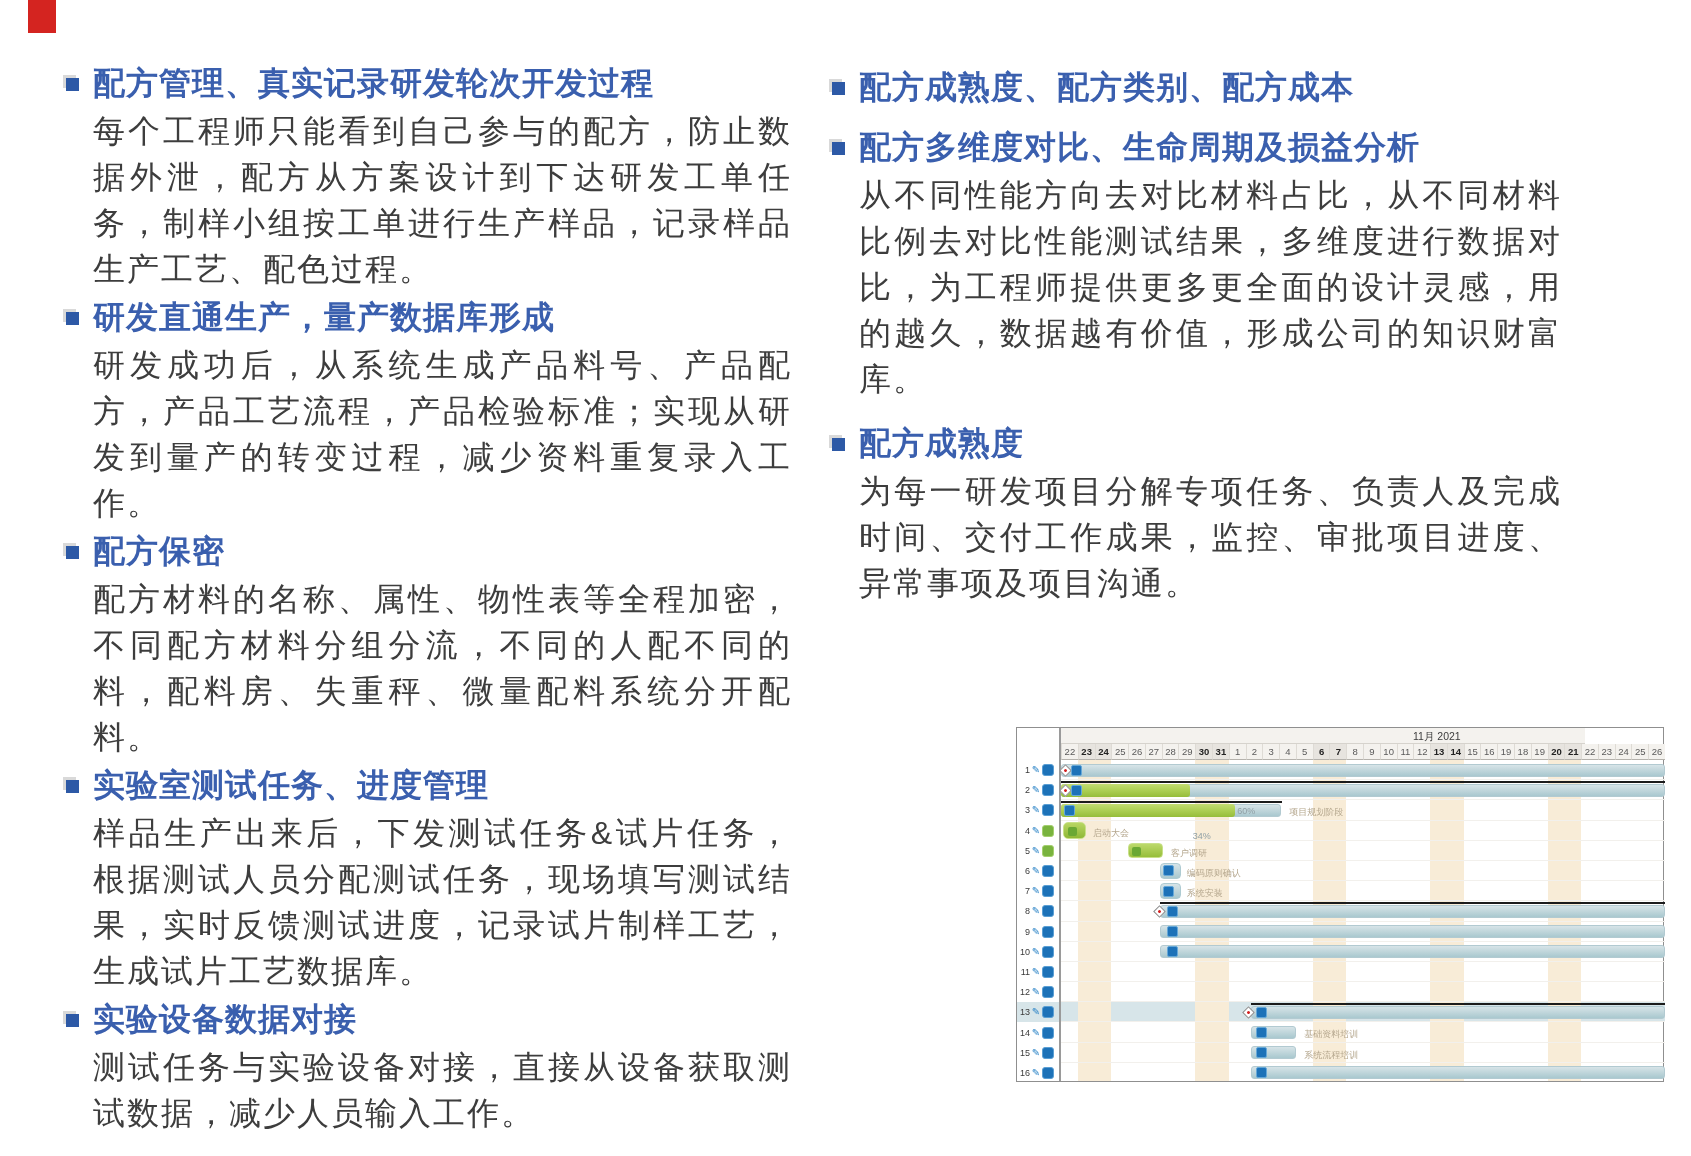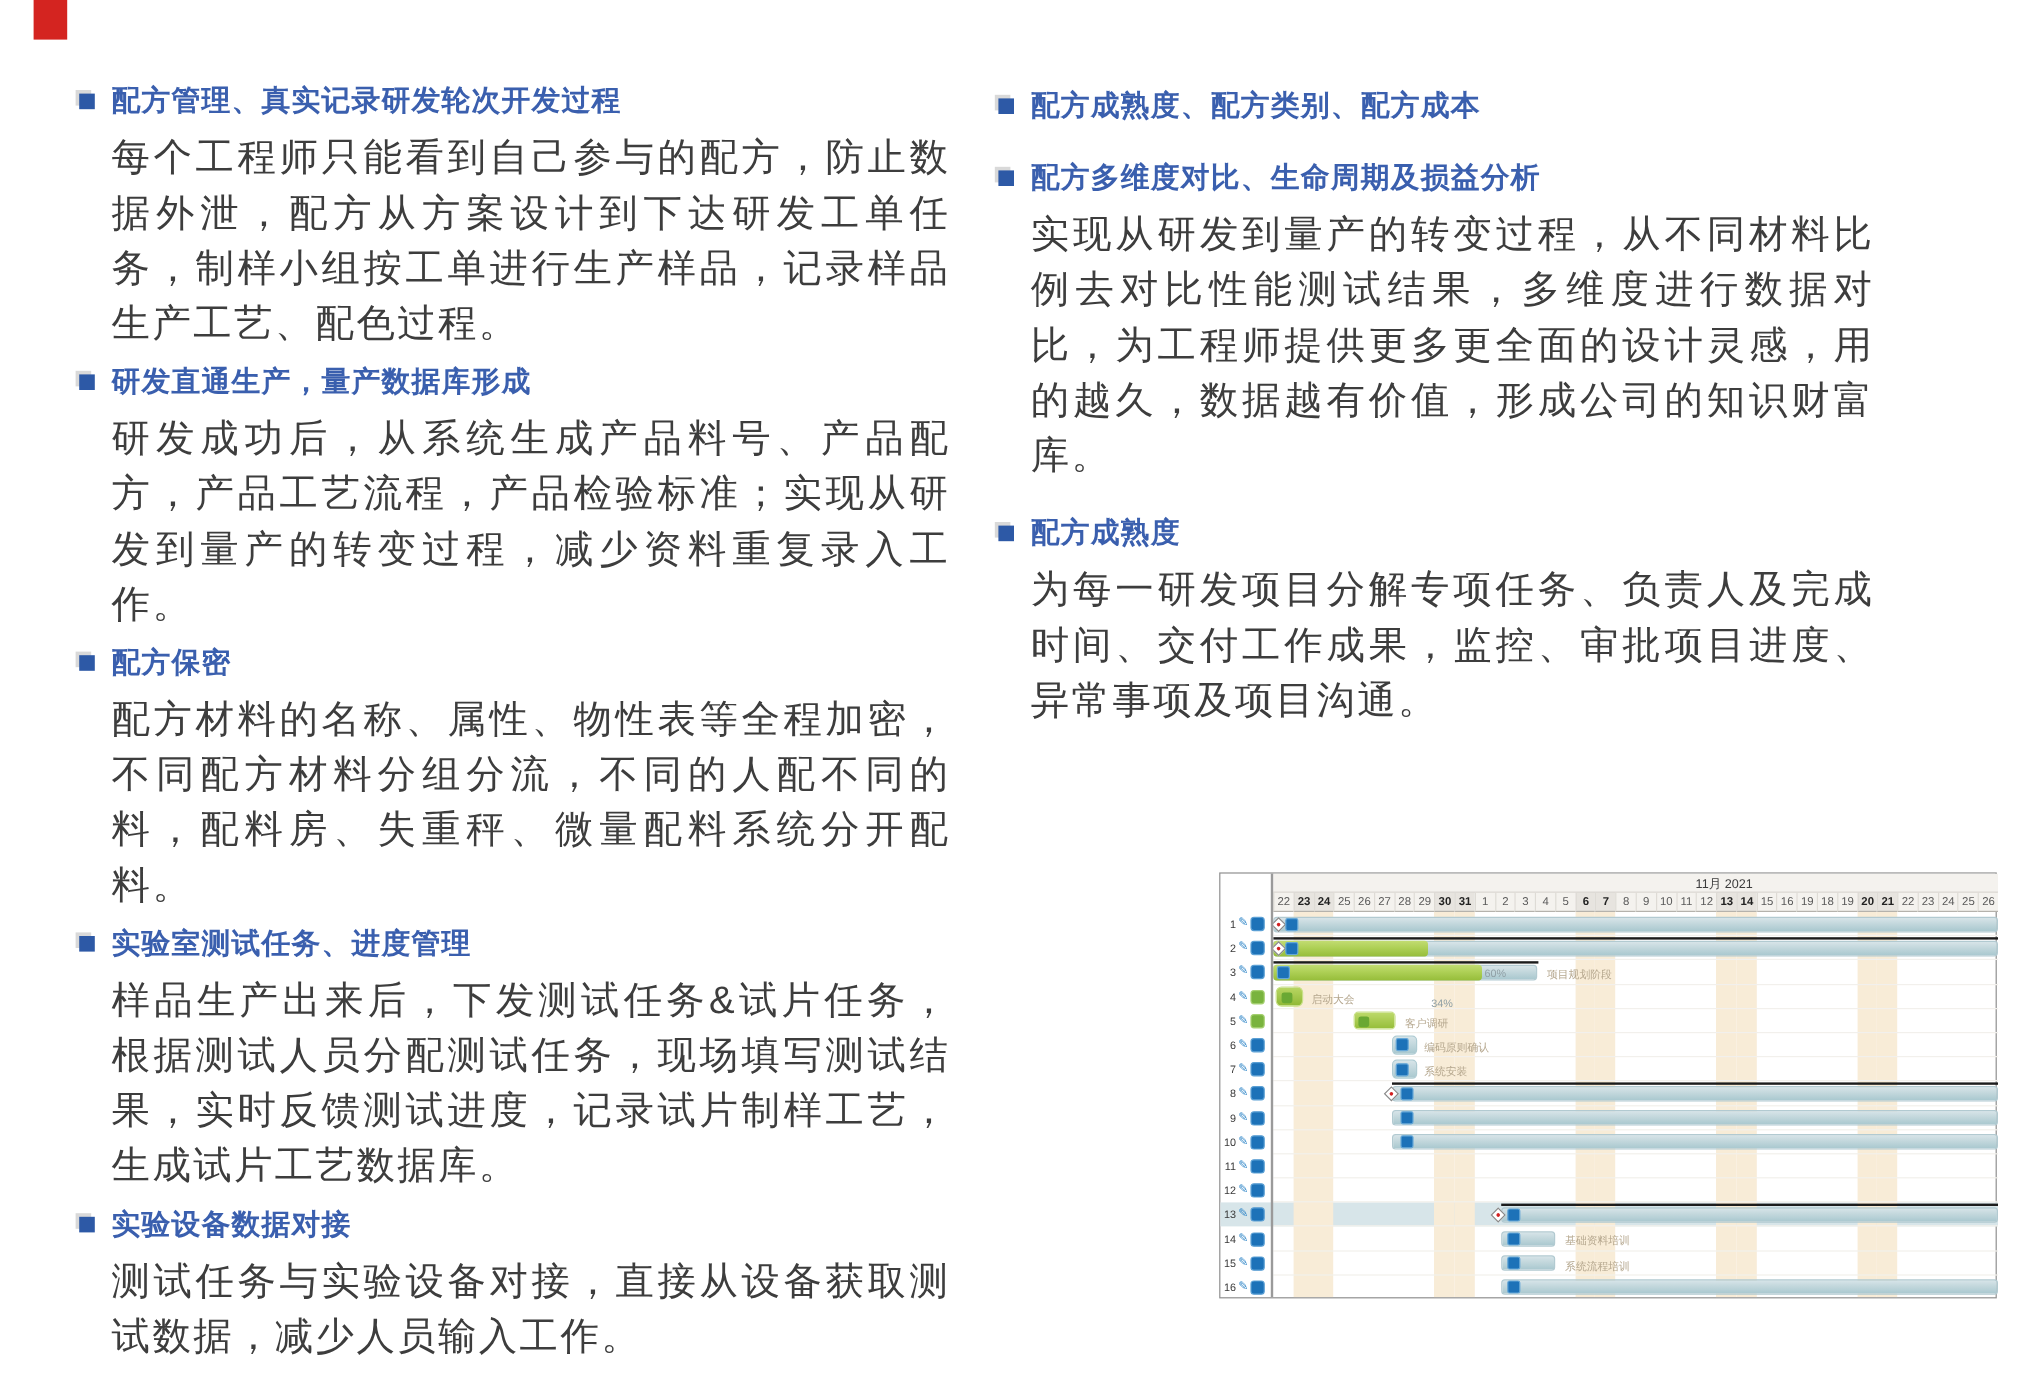--- a/index.html
+++ b/index.html
@@ -15,7 +15,7 @@
   .sec-head{display:flex;align-items:center;height:36px;}
   .bullet{flex:0 0 13px;width:13px;height:13px;background:#2d59a6;margin-right:14px;
           box-shadow:-3px -3px 0 0 #d9d9d9;}
-  .sec-title{margin:0;font-size:24px;font-weight:bold;color:#3a5fae;letter-spacing:1px;
+  .sec-title{margin:0;font-size:32px;font-weight:bold;color:#3a5fae;letter-spacing:1px;
              white-space:nowrap;}
   .sec-body{margin:6px 0 0 27px;font-size:32px;color:#3d3d3d;line-height:46px;
             letter-spacing:2px;text-align:justify;}

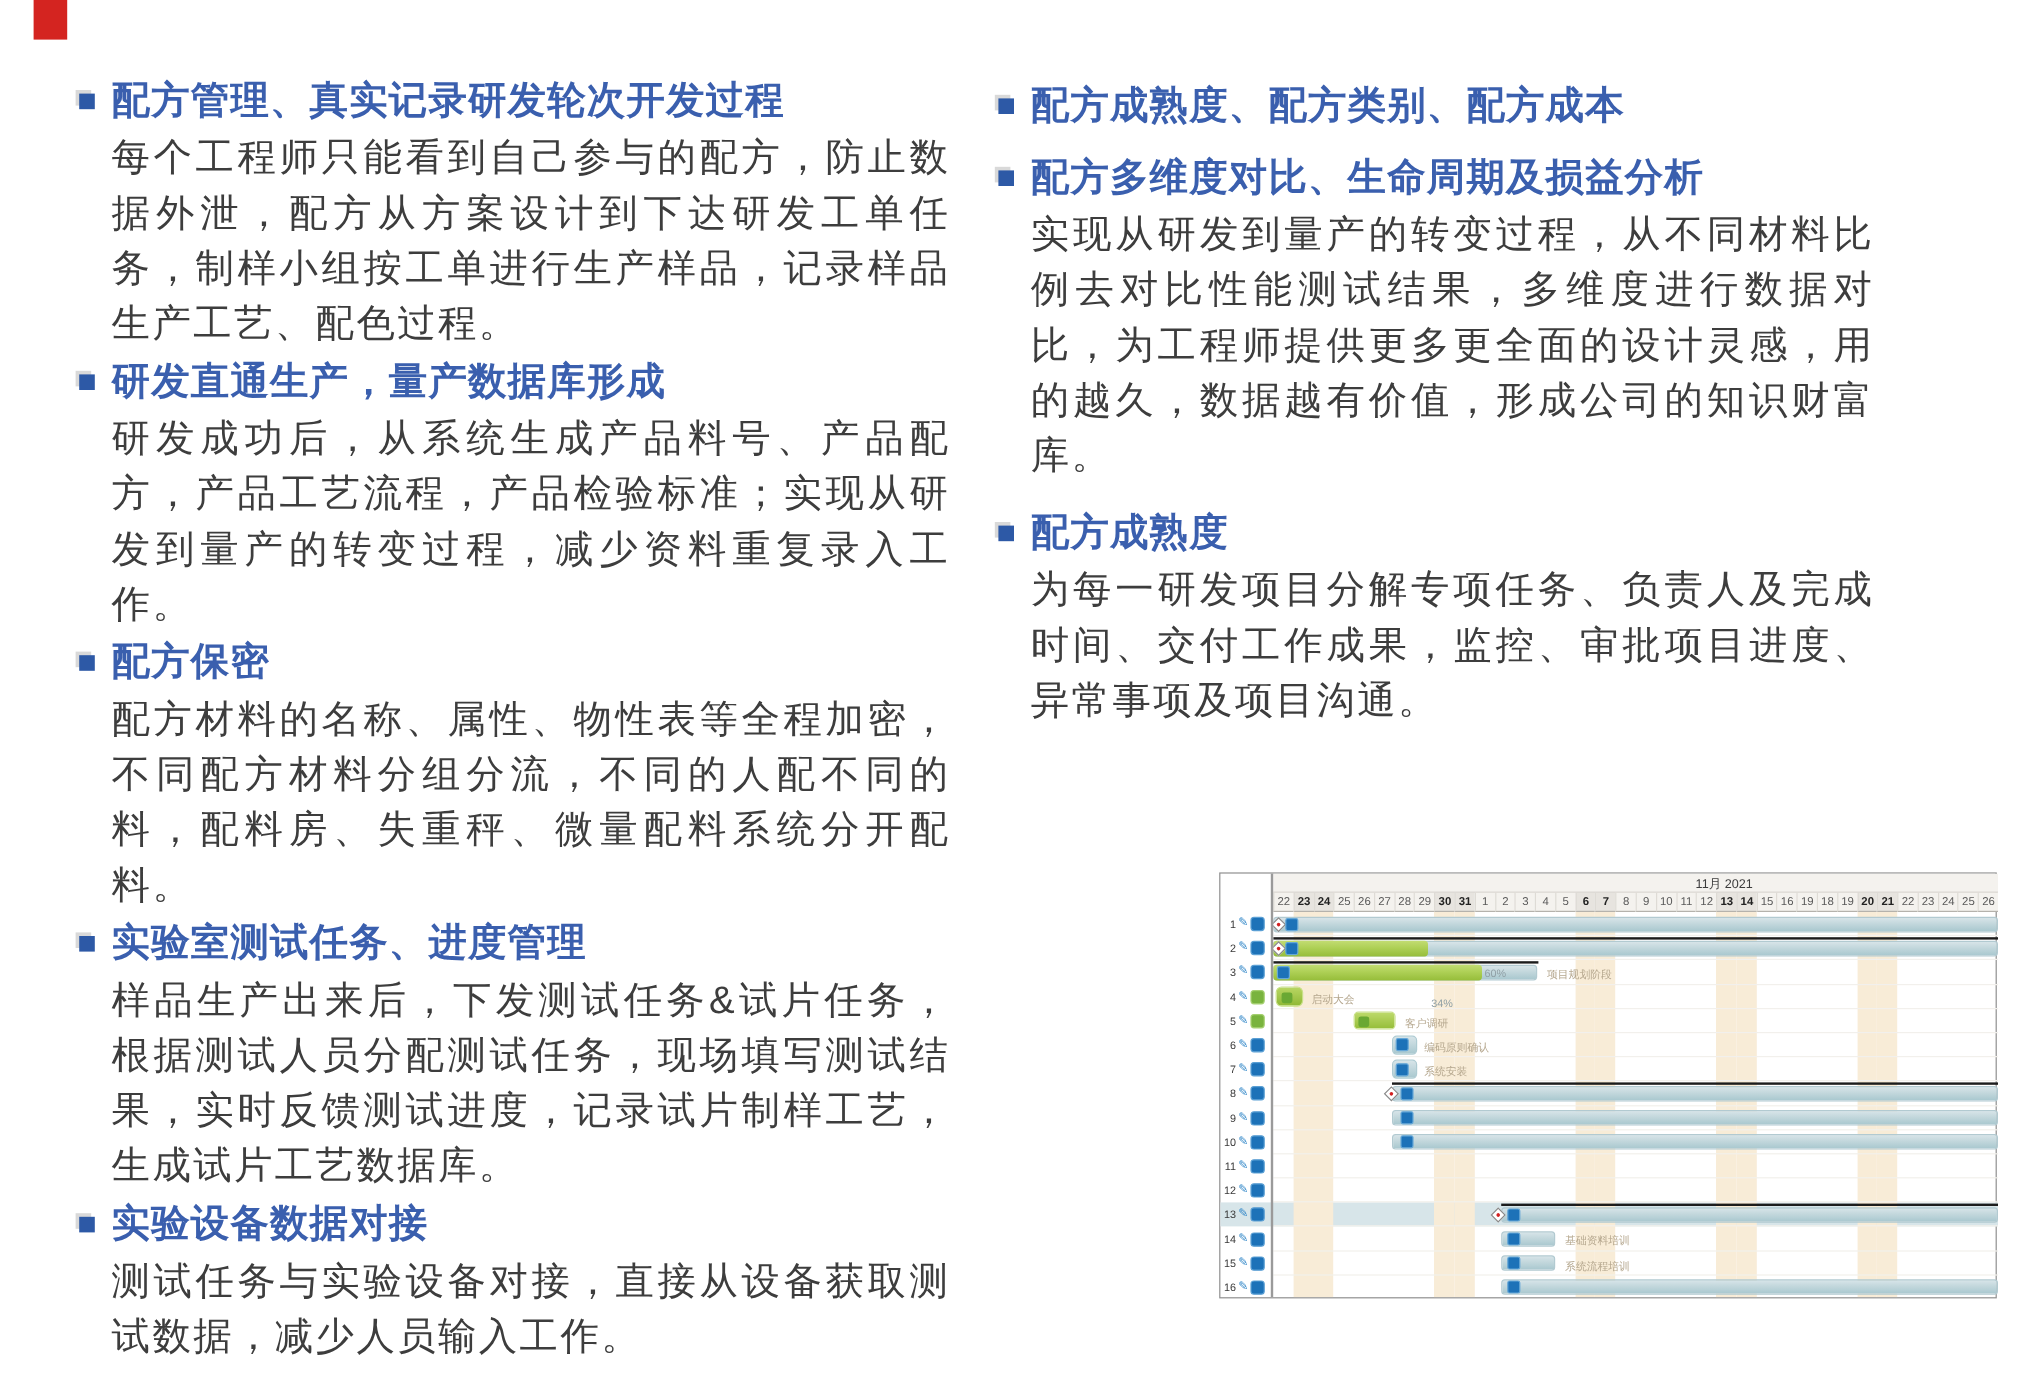--- a/index.html
+++ b/index.html
@@ -122,7 +122,7 @@
         <span class="bullet"></span>
         <h2 class="sec-title">配方多维度对比、生命周期及损益分析</h2>
       </div>
-      <p class="sec-body">实现从研发到量产的转变过程，从不同材料比例去对比性能测试结果，多维度进行数据对比，为工程师提供更多更全面的设计灵感，用的越久，数据越有价值，形成公司的知识财富库。</p>
+      <p class="sec-body">从不同性能方向去对比材料占比，从不同材料比例去对比性能测试结果，多维度进行数据对比，为工程师提供更多更全面的设计灵感，用的越久，数据越有价值，形成公司的知识财富库。</p>
     </div>
     <div class="sec">
       <div class="sec-head">

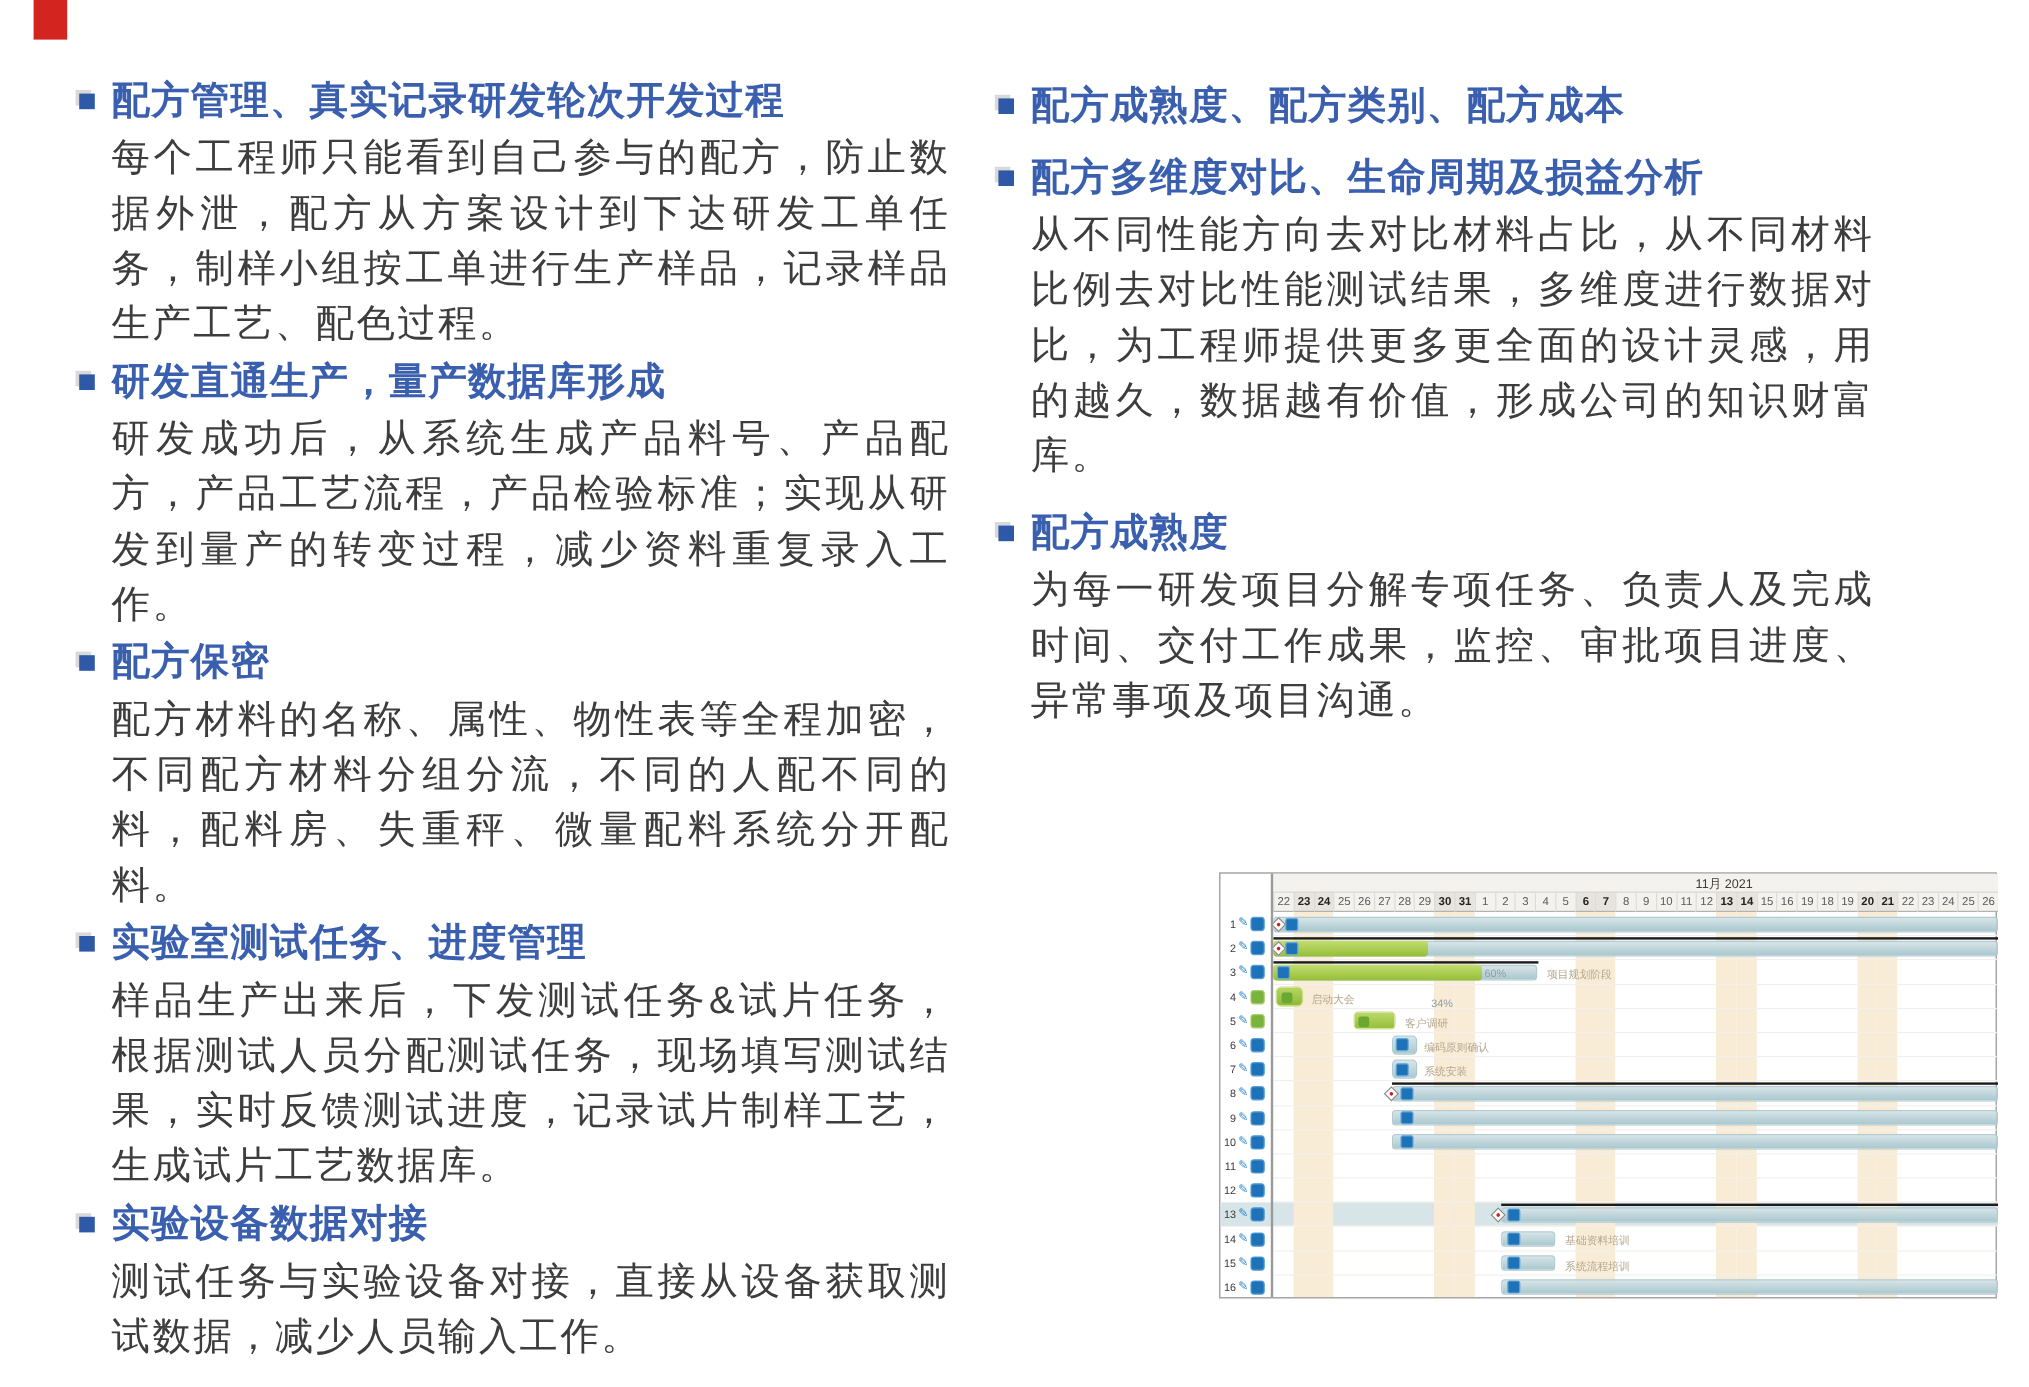--- a/index.html
+++ b/index.html
@@ -31,7 +31,7 @@
   .g-marker.blue{background:#1d72b8;border:1px solid #5a9fd4;box-sizing:border-box;}
   .g-marker.green{background:#79b33e;border:1px solid #a4cf6e;box-sizing:border-box;}
   .g-timeline{position:absolute;left:44px;top:0;width:604px;height:100%;overflow:hidden;}
-  .g-month{position:absolute;left:0;top:0;width:629px;height:16px;background:#f4f2ee;
+  .g-month{position:absolute;left:0;top:0;width:524px;height:16px;background:#f4f2ee;
            border-bottom:1px solid #d6d3cd;box-sizing:border-box;}
   .g-month-label{position:absolute;left:352px;top:2px;font-size:10.5px;color:#3c3c3c;}
   .g-daycell{position:absolute;top:16px;height:16px;line-height:16px;text-align:center;

